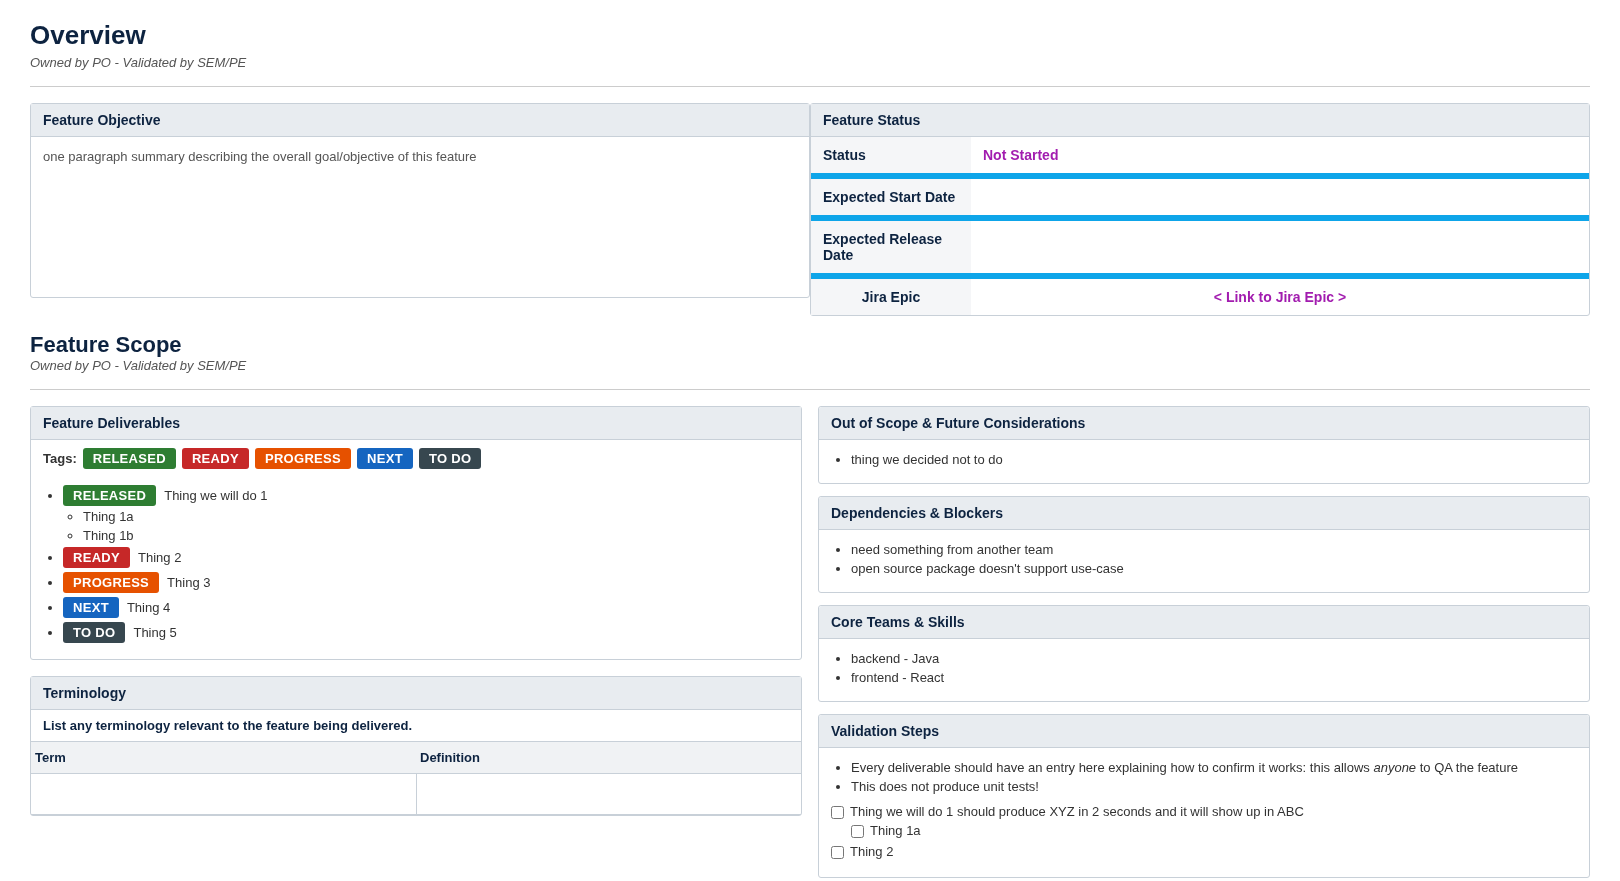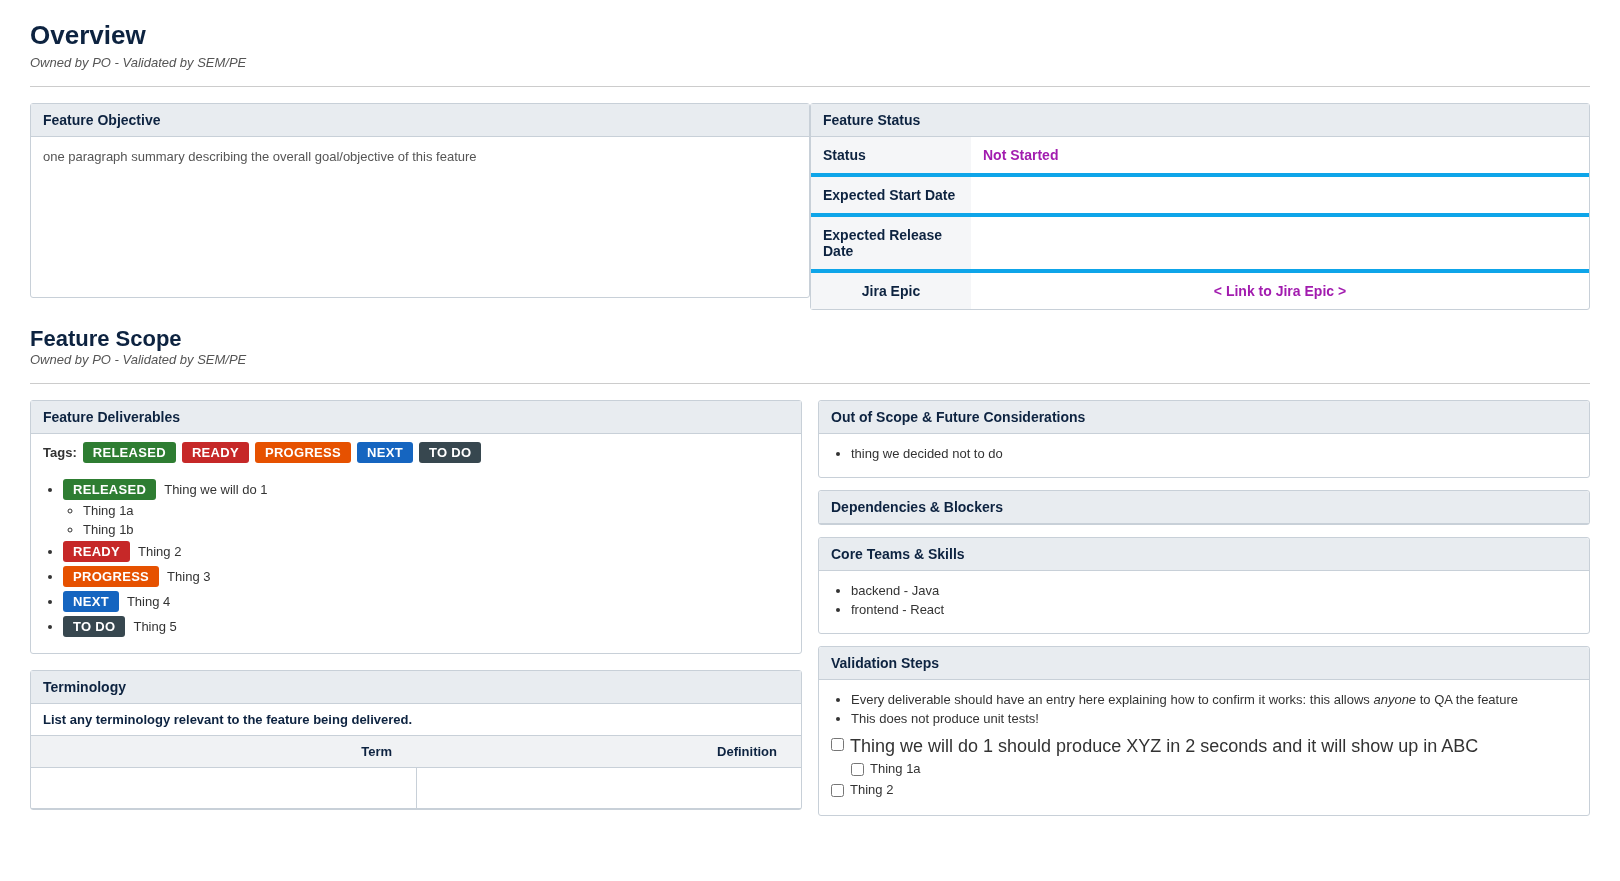--- a/index.html
+++ b/index.html
@@ -60,7 +60,7 @@
       border-collapse: collapse;
     }
     .status-table tr {
-      border-bottom: 4px solid #0ea5e9;
+      border-bottom: 6px solid #0ea5e9;
     }
     .status-table tr:last-child {
       border-bottom: none;

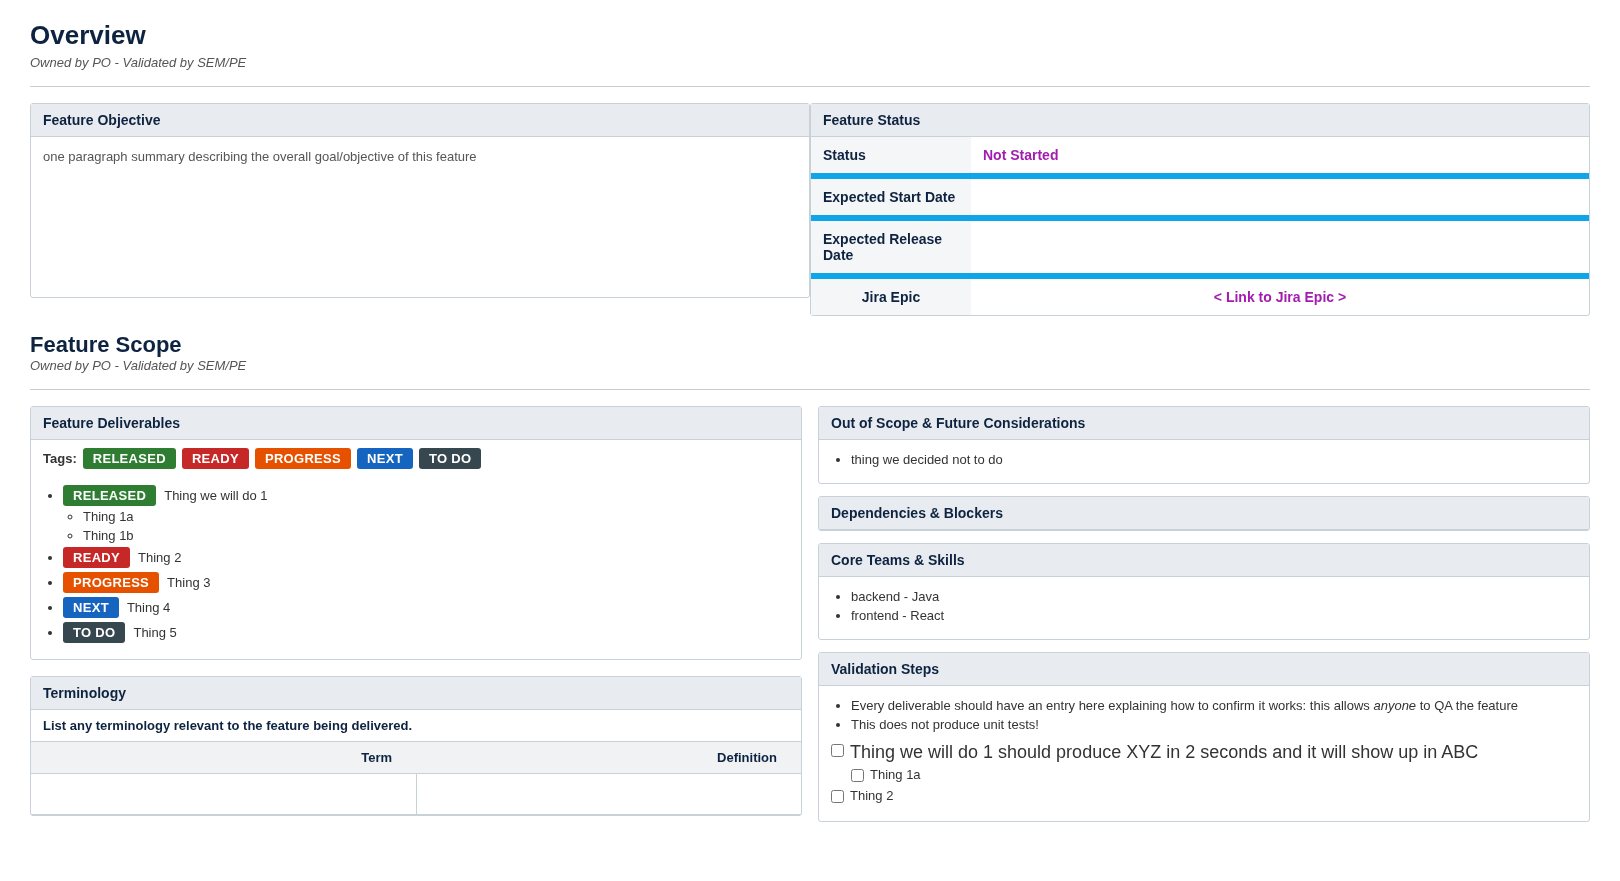--- a/index.html
+++ b/index.html
@@ -346,6 +346,12 @@
 
     <div class="right-panel-card">
       <div class="card-header">Dependencies &amp; Blockers</div>
+      <div class="card-body">
+        <ul id="dependencies-list">
+            <li>need something from another team</li>
+            <li>open source package doesn't support use-case</li>
+          </ul>
+      </div>
     </div>
 
     <div class="right-panel-card">

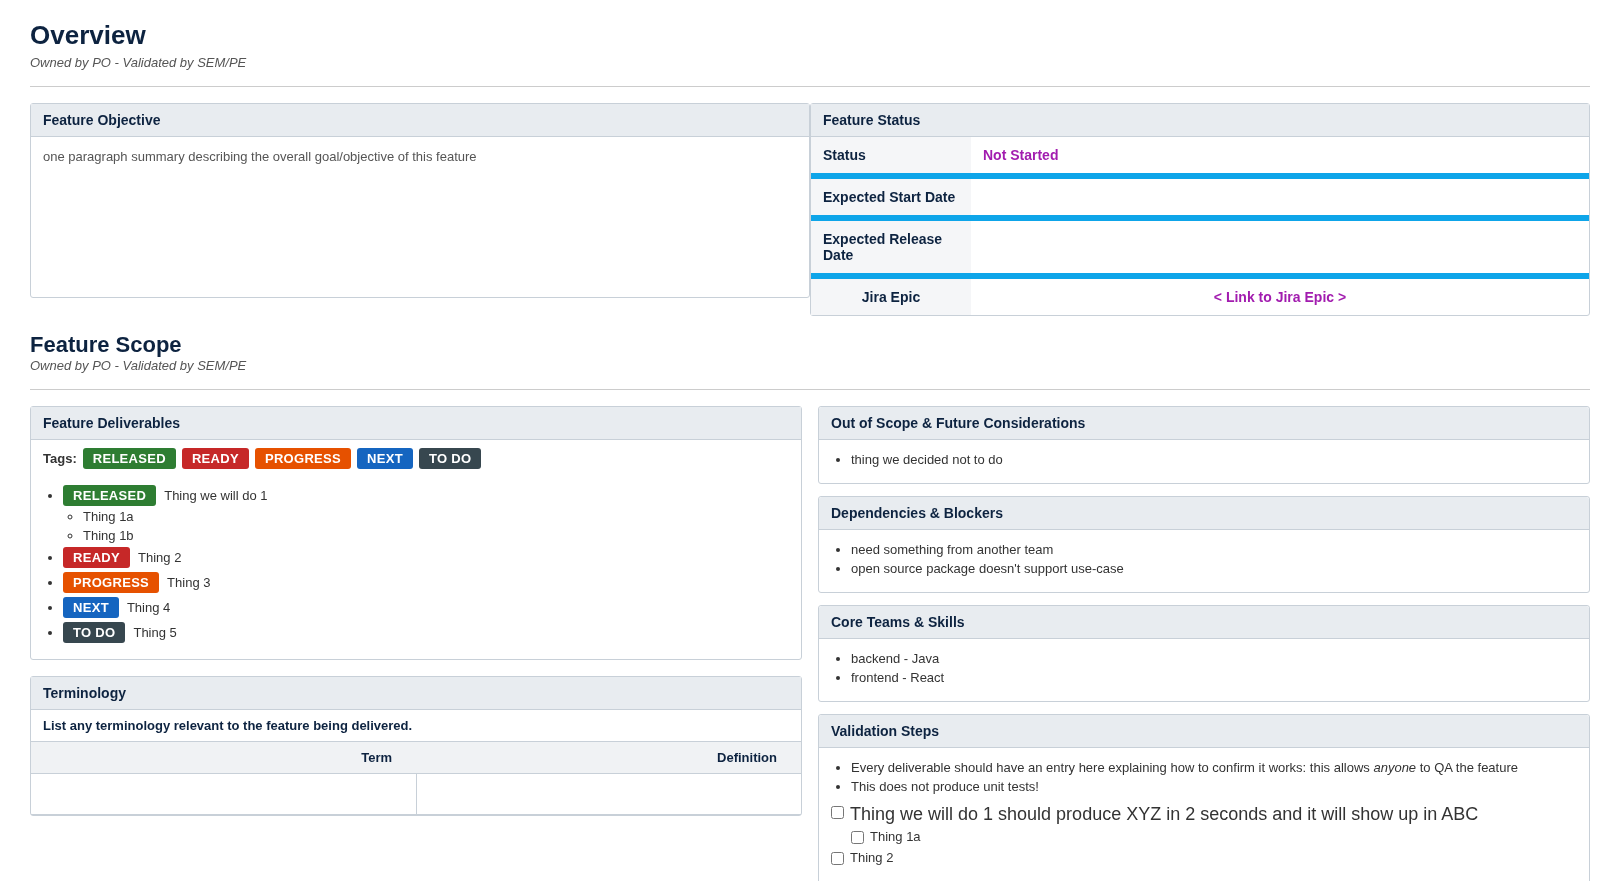--- a/index.html
+++ b/index.html
@@ -149,8 +149,8 @@
     }
     .term-table th {
       background: #f0f2f4;
-      padding: 8px 24px;
-      text-align: right;
+      padding: 8px 4px;
+      text-align: left;
       font-weight: 700;
       color: #0d2340;
       border-top: 1px solid #c8d0d8;

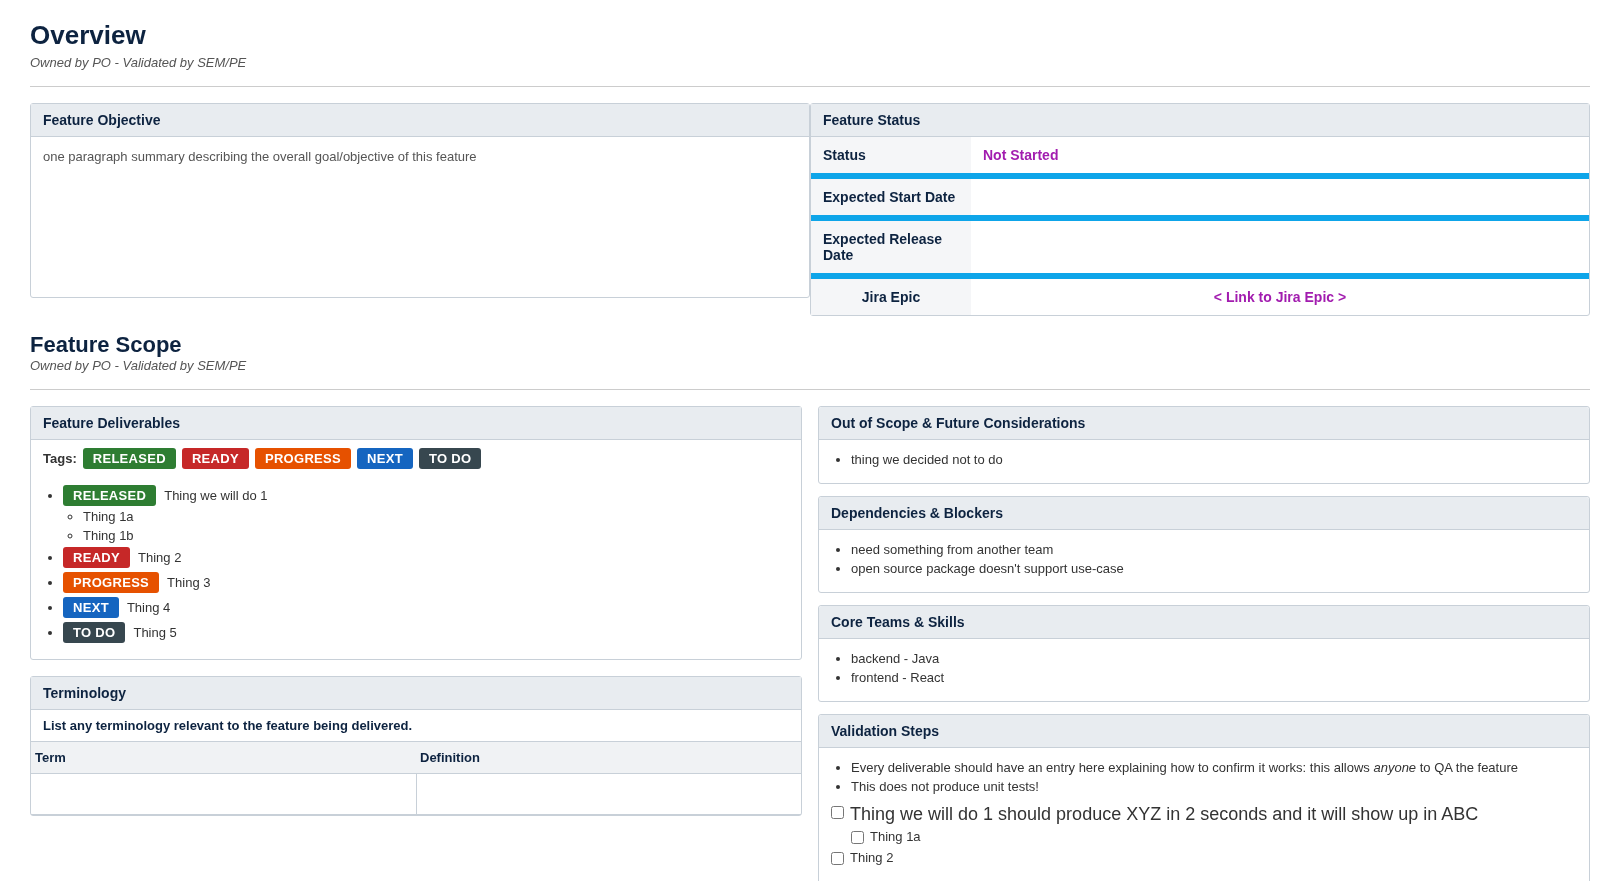--- a/index.html
+++ b/index.html
@@ -375,7 +375,7 @@
             <div style="margin-bottom: 6px;">
               <div class="validation-item">
                 <input type="checkbox" style=""> 
-                <span style="font-size:18px;">Thing we will do 1 should produce XYZ in 2 seconds and it will show up in ABC</span>
+                <span style="font-size:13px;">Thing we will do 1 should produce XYZ in 2 seconds and it will show up in ABC</span>
               </div>
               <div class="validation-sub">
                 <div class="validation-item">

